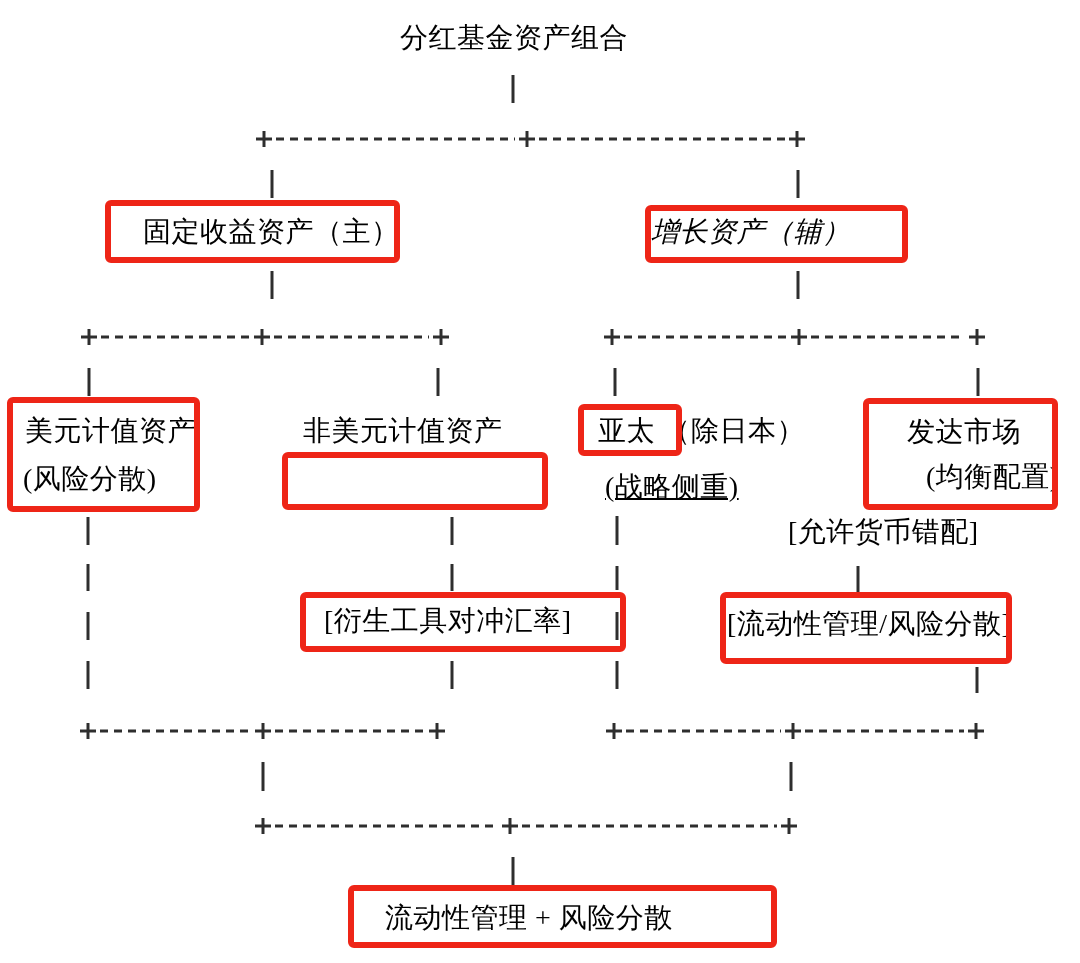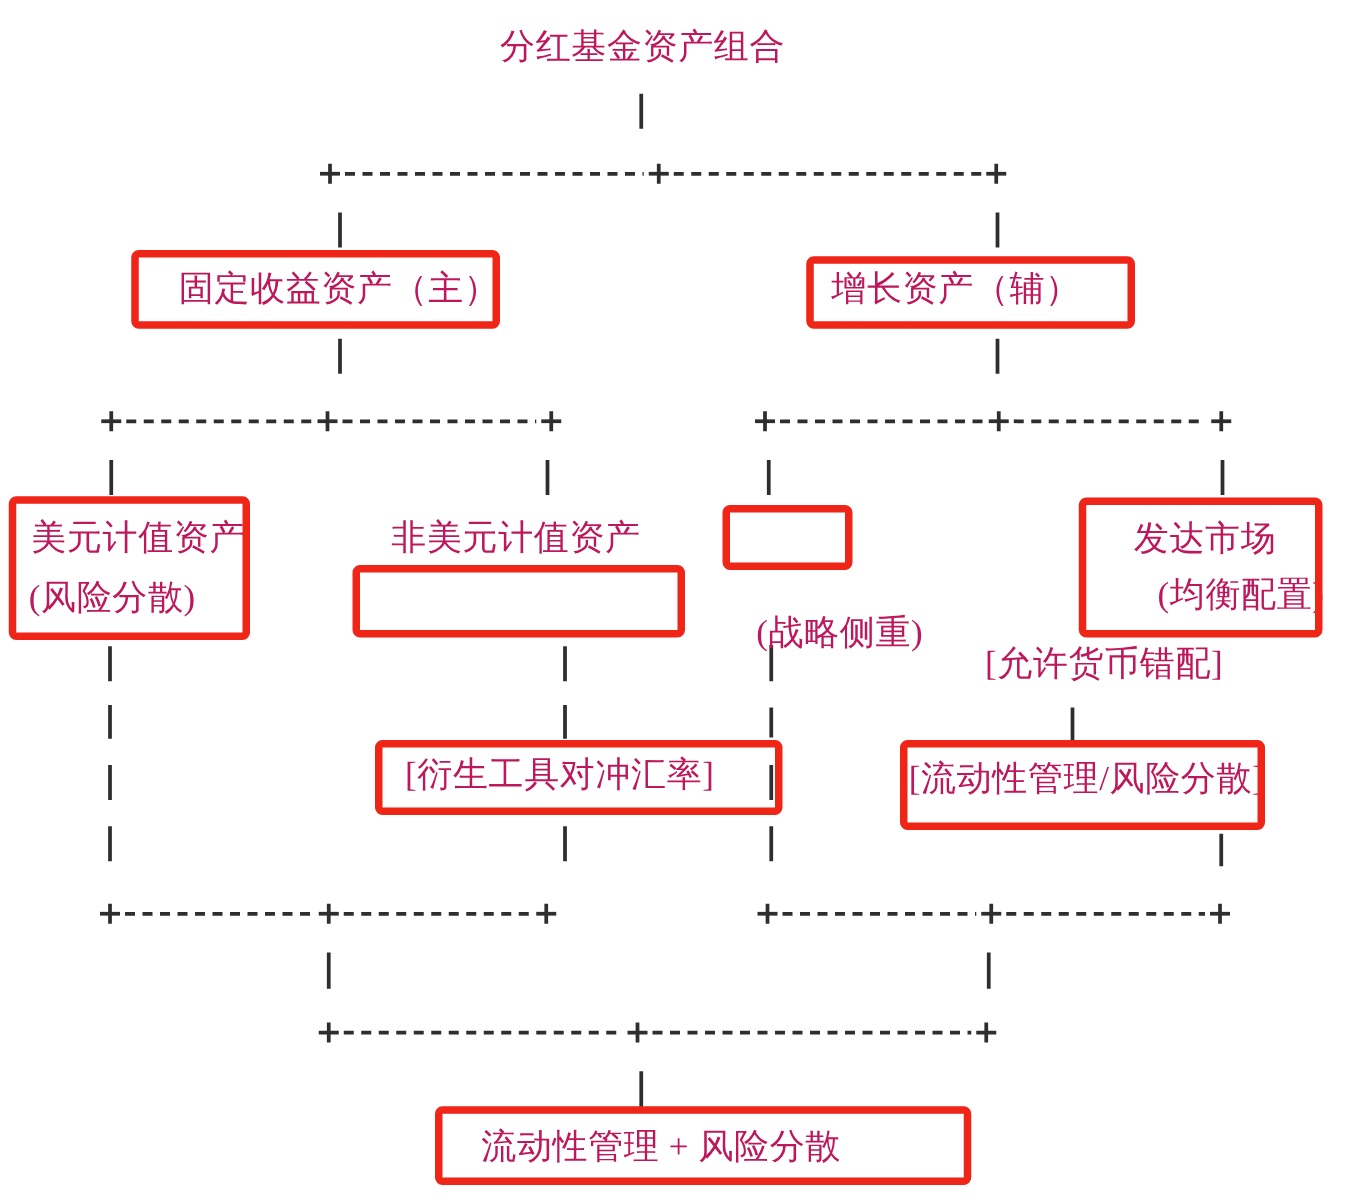--- a/index.html
+++ b/index.html
@@ -8,7 +8,7 @@
     width:1080px;height:963px;
     background:#ffffff;
     font-family:"Liberation Serif","DejaVu Serif",serif;
-    color:#be185d;
+    color:#000000;
     overflow:hidden;
   }
   #connector-layer{position:absolute;left:0;top:0;width:1080px;height:963px;}

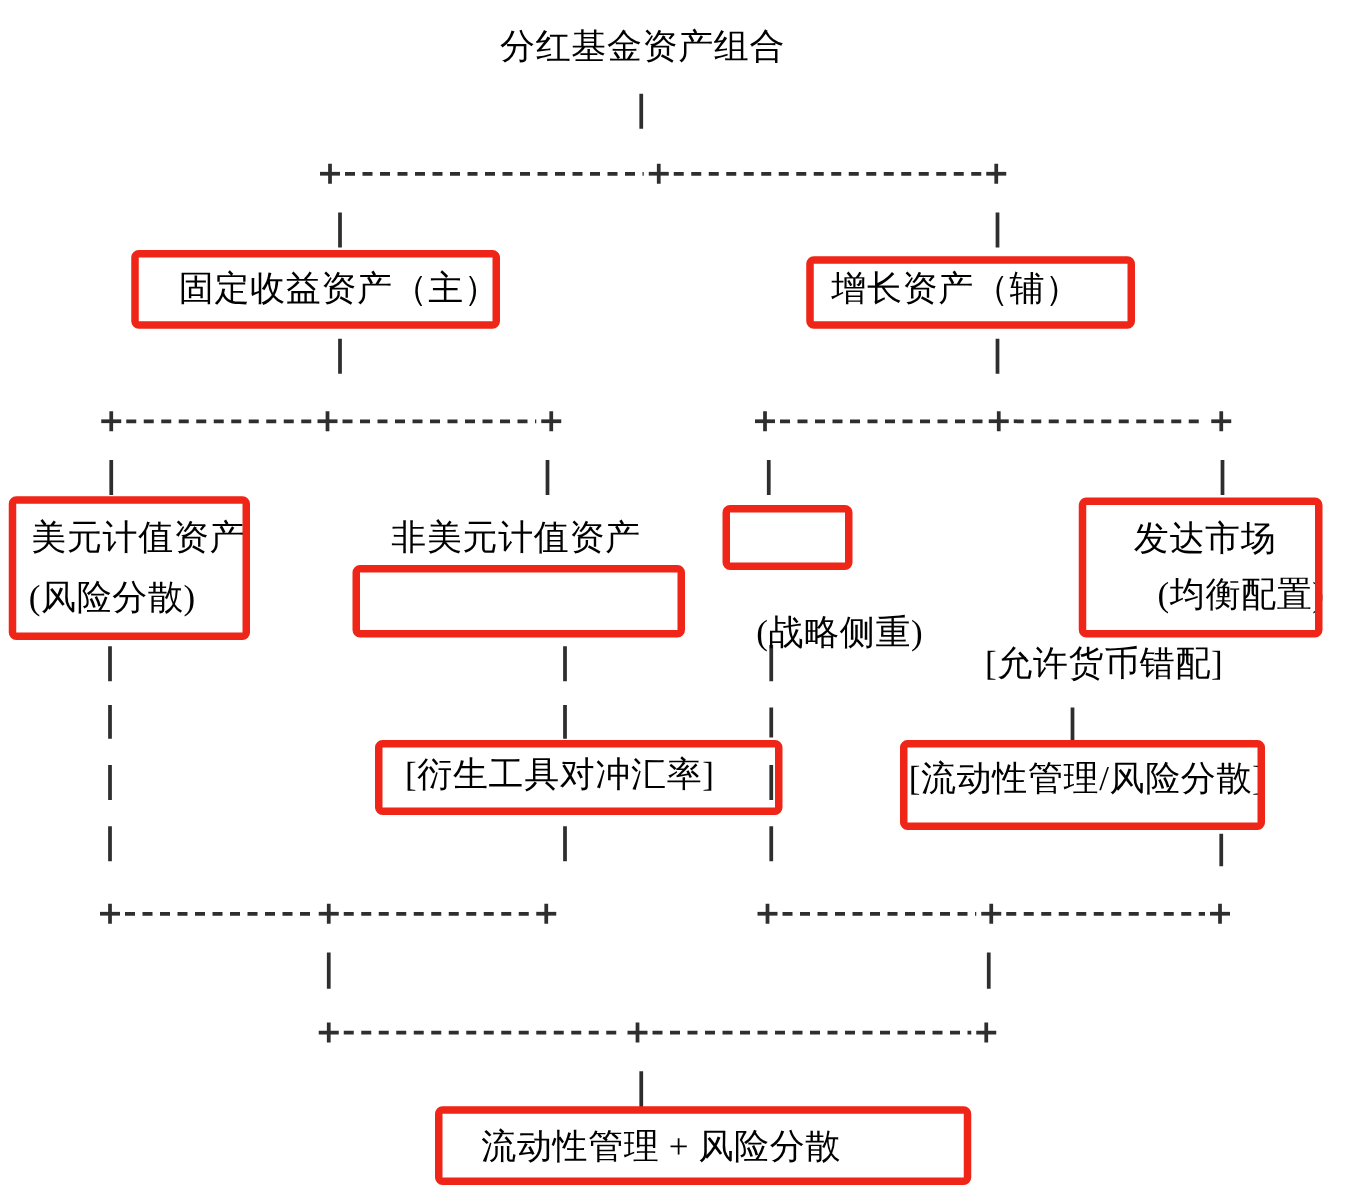--- a/index.html
+++ b/index.html
@@ -112,7 +112,7 @@
   <div class="t" style="left:400px;top:23px;">分红基金资产组合</div>
 
   <div class="t" style="left:143px;top:217px;text-align:center;">固定收益资产（主）</div>
-  <div class="t" style="left:665px;top:217px;">增长资产（辅）</div>
+  <div class="t" style="left:651px;top:217px;font-style:italic;">增长资产（辅）</div>
 
   <div class="t" style="left:25px;top:416px;text-align:center;">美元计值资产</div>
   <div class="t" style="left:23px;top:464px;">(风险分散)</div>

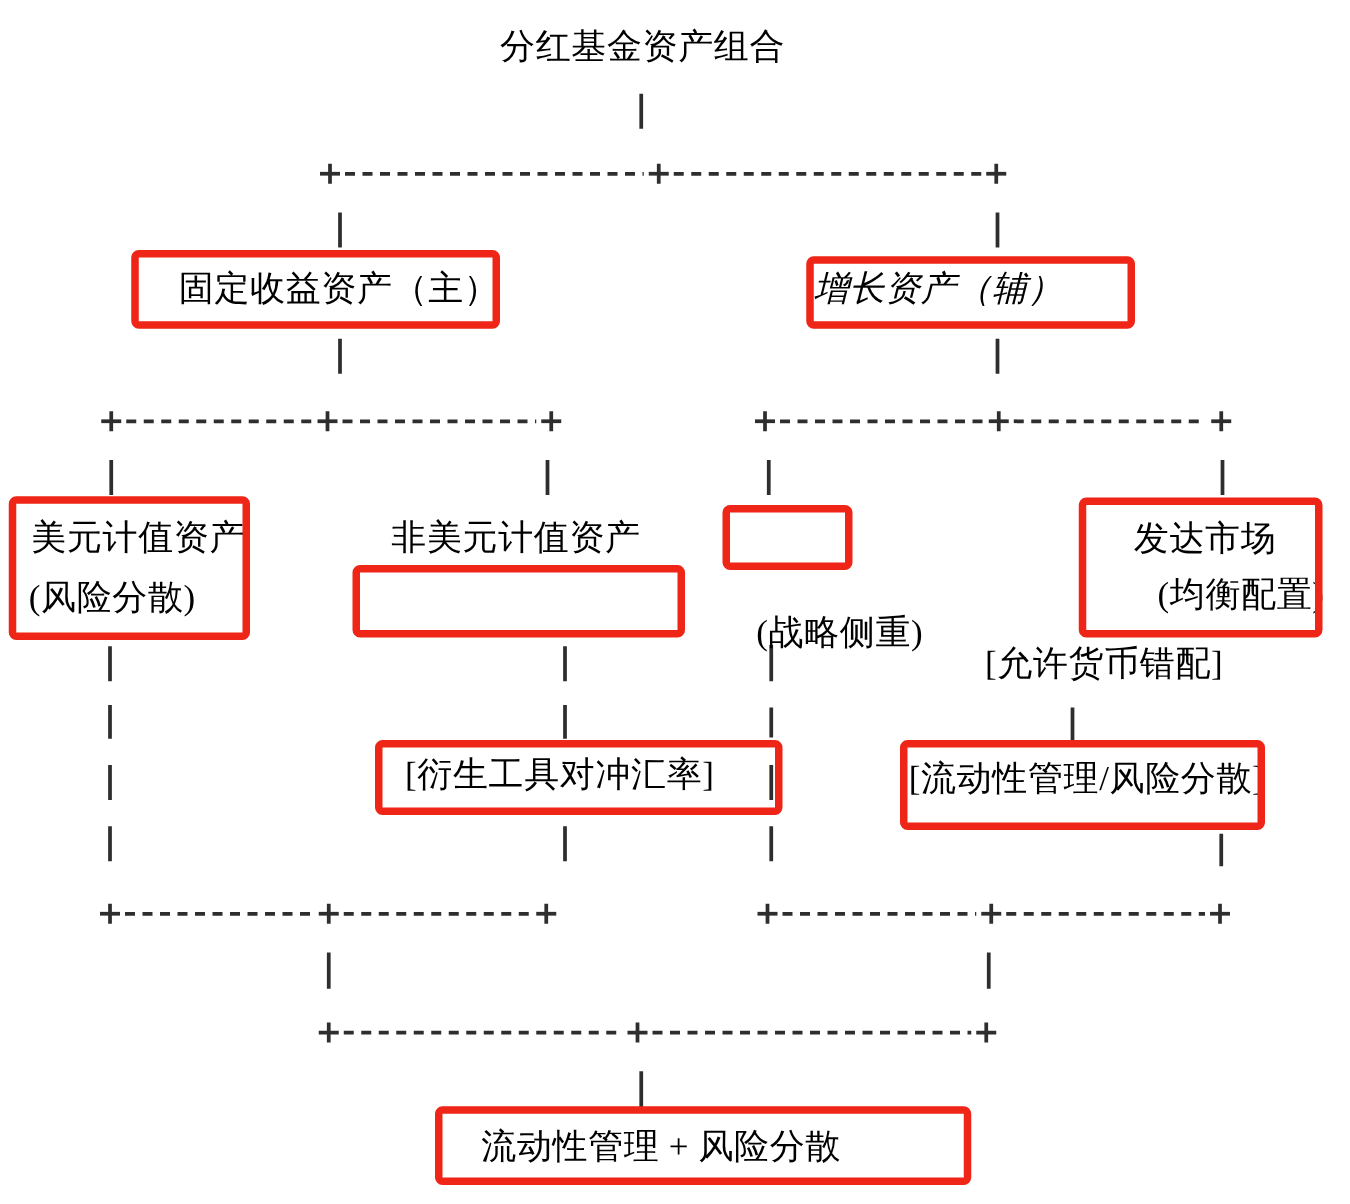--- a/index.html
+++ b/index.html
@@ -117,7 +117,7 @@
   <div class="t" style="left:25px;top:416px;text-align:center;">美元计值资产</div>
   <div class="t" style="left:23px;top:464px;">(风险分散)</div>
 
-  <div class="t" style="left:313px;top:416px;">非美元计值资产</div>
+  <div class="t" style="left:303px;top:416px;">非美元计值资产</div>
 
   <div class="t" style="left:605px;top:492px;">(战略侧重)</div>
 

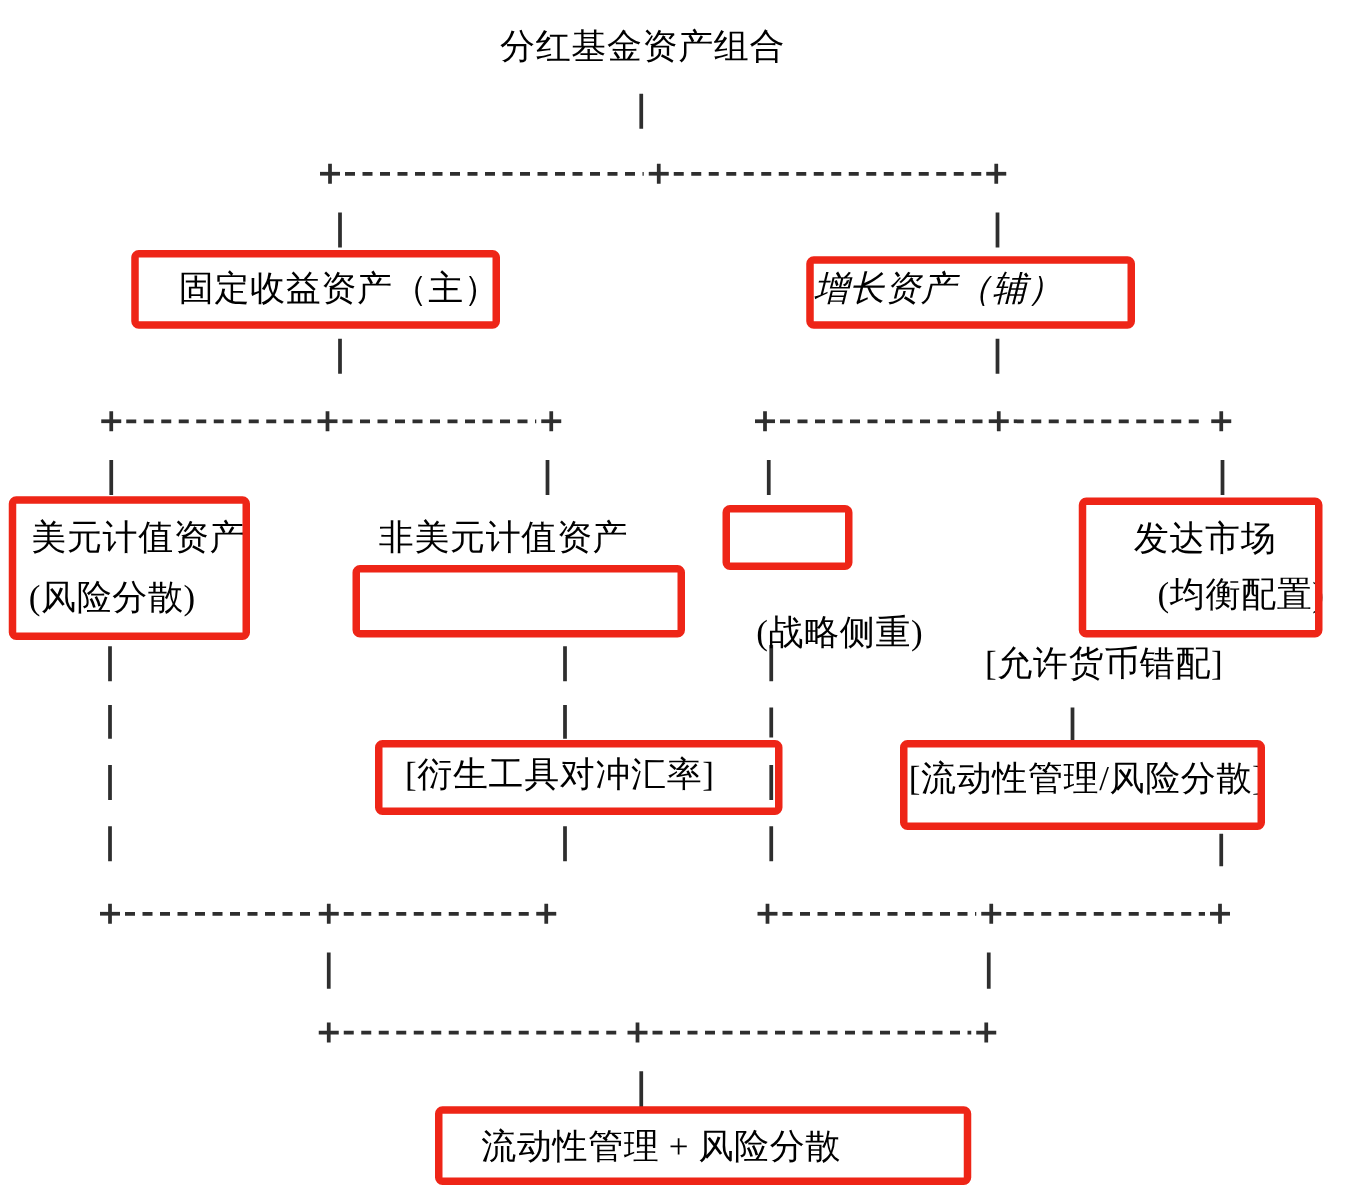--- a/index.html
+++ b/index.html
@@ -119,6 +119,7 @@
 
   <div class="t" style="left:303px;top:416px;">非美元计值资产</div>
 
+  <div class="t" style="left:598px;top:416px;">亚太 （除日本）</div>
   <div class="t" style="left:605px;top:492px;">(战略侧重)</div>
 
   <div class="t" style="left:907px;top:417px;">发达市场</div>

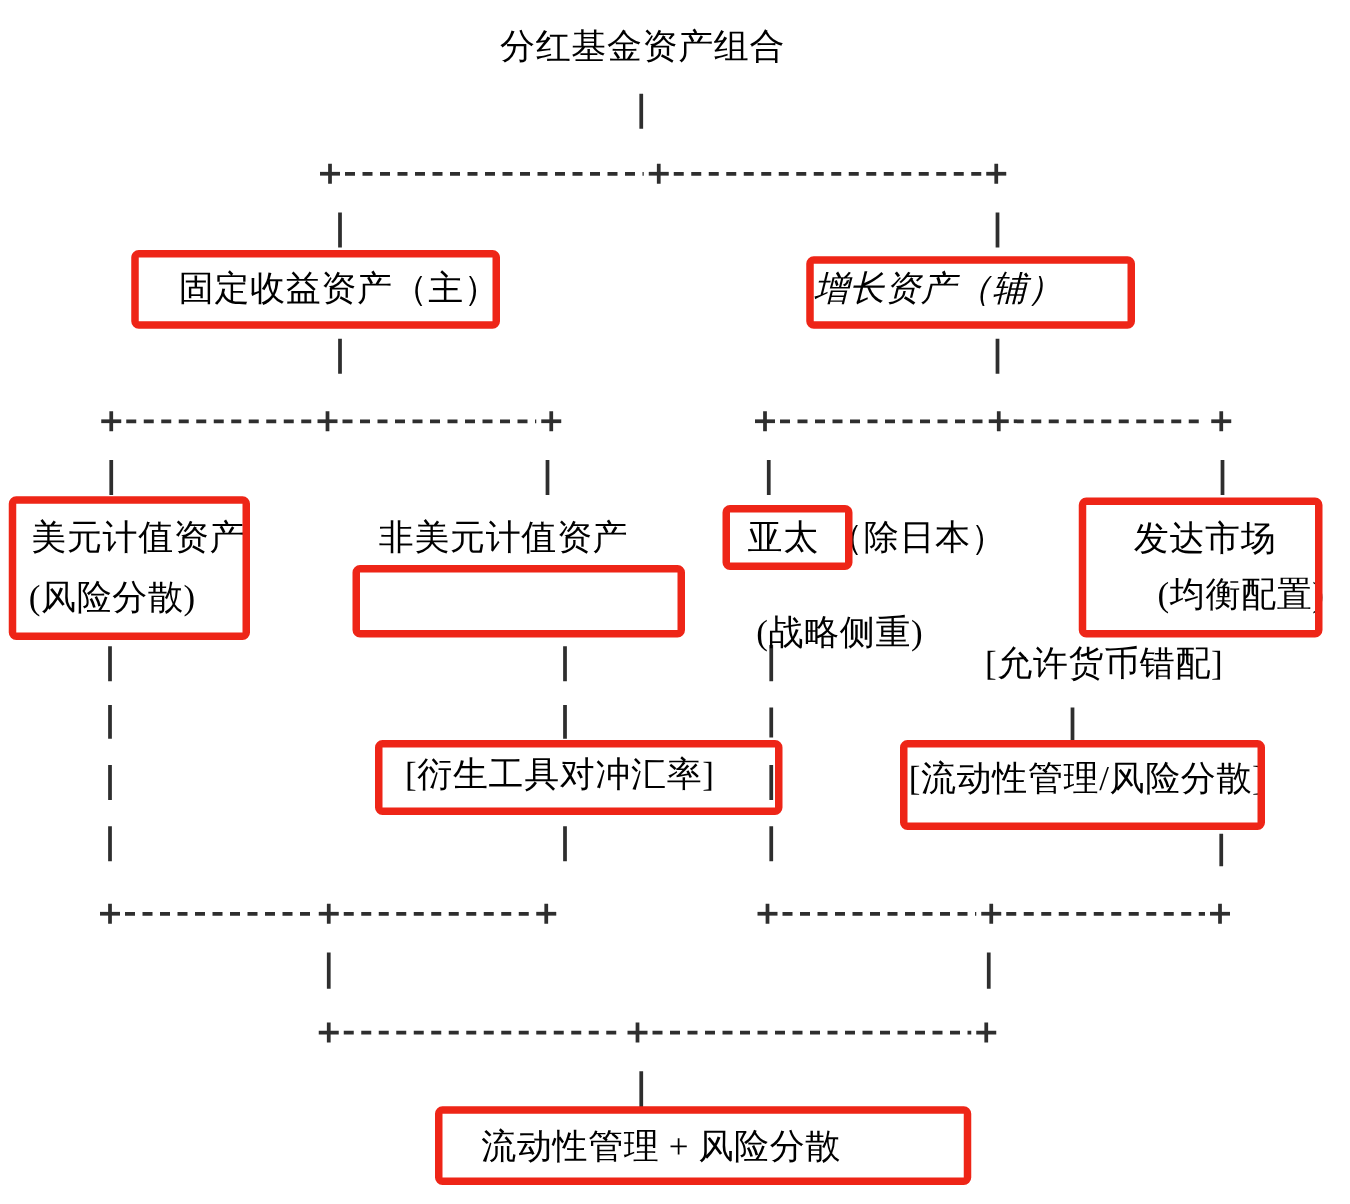--- a/index.html
+++ b/index.html
@@ -120,7 +120,7 @@
   <div class="t" style="left:303px;top:416px;">非美元计值资产</div>
 
   <div class="t" style="left:598px;top:416px;">亚太 （除日本）</div>
-  <div class="t" style="left:605px;top:492px;">(战略侧重)</div>
+  <div class="t" style="left:605px;top:472px;text-decoration:underline;">(战略侧重)</div>
 
   <div class="t" style="left:907px;top:417px;">发达市场</div>
   <div class="t" style="left:902px;top:462px;margin-left:24px;">(均衡配置)</div>

